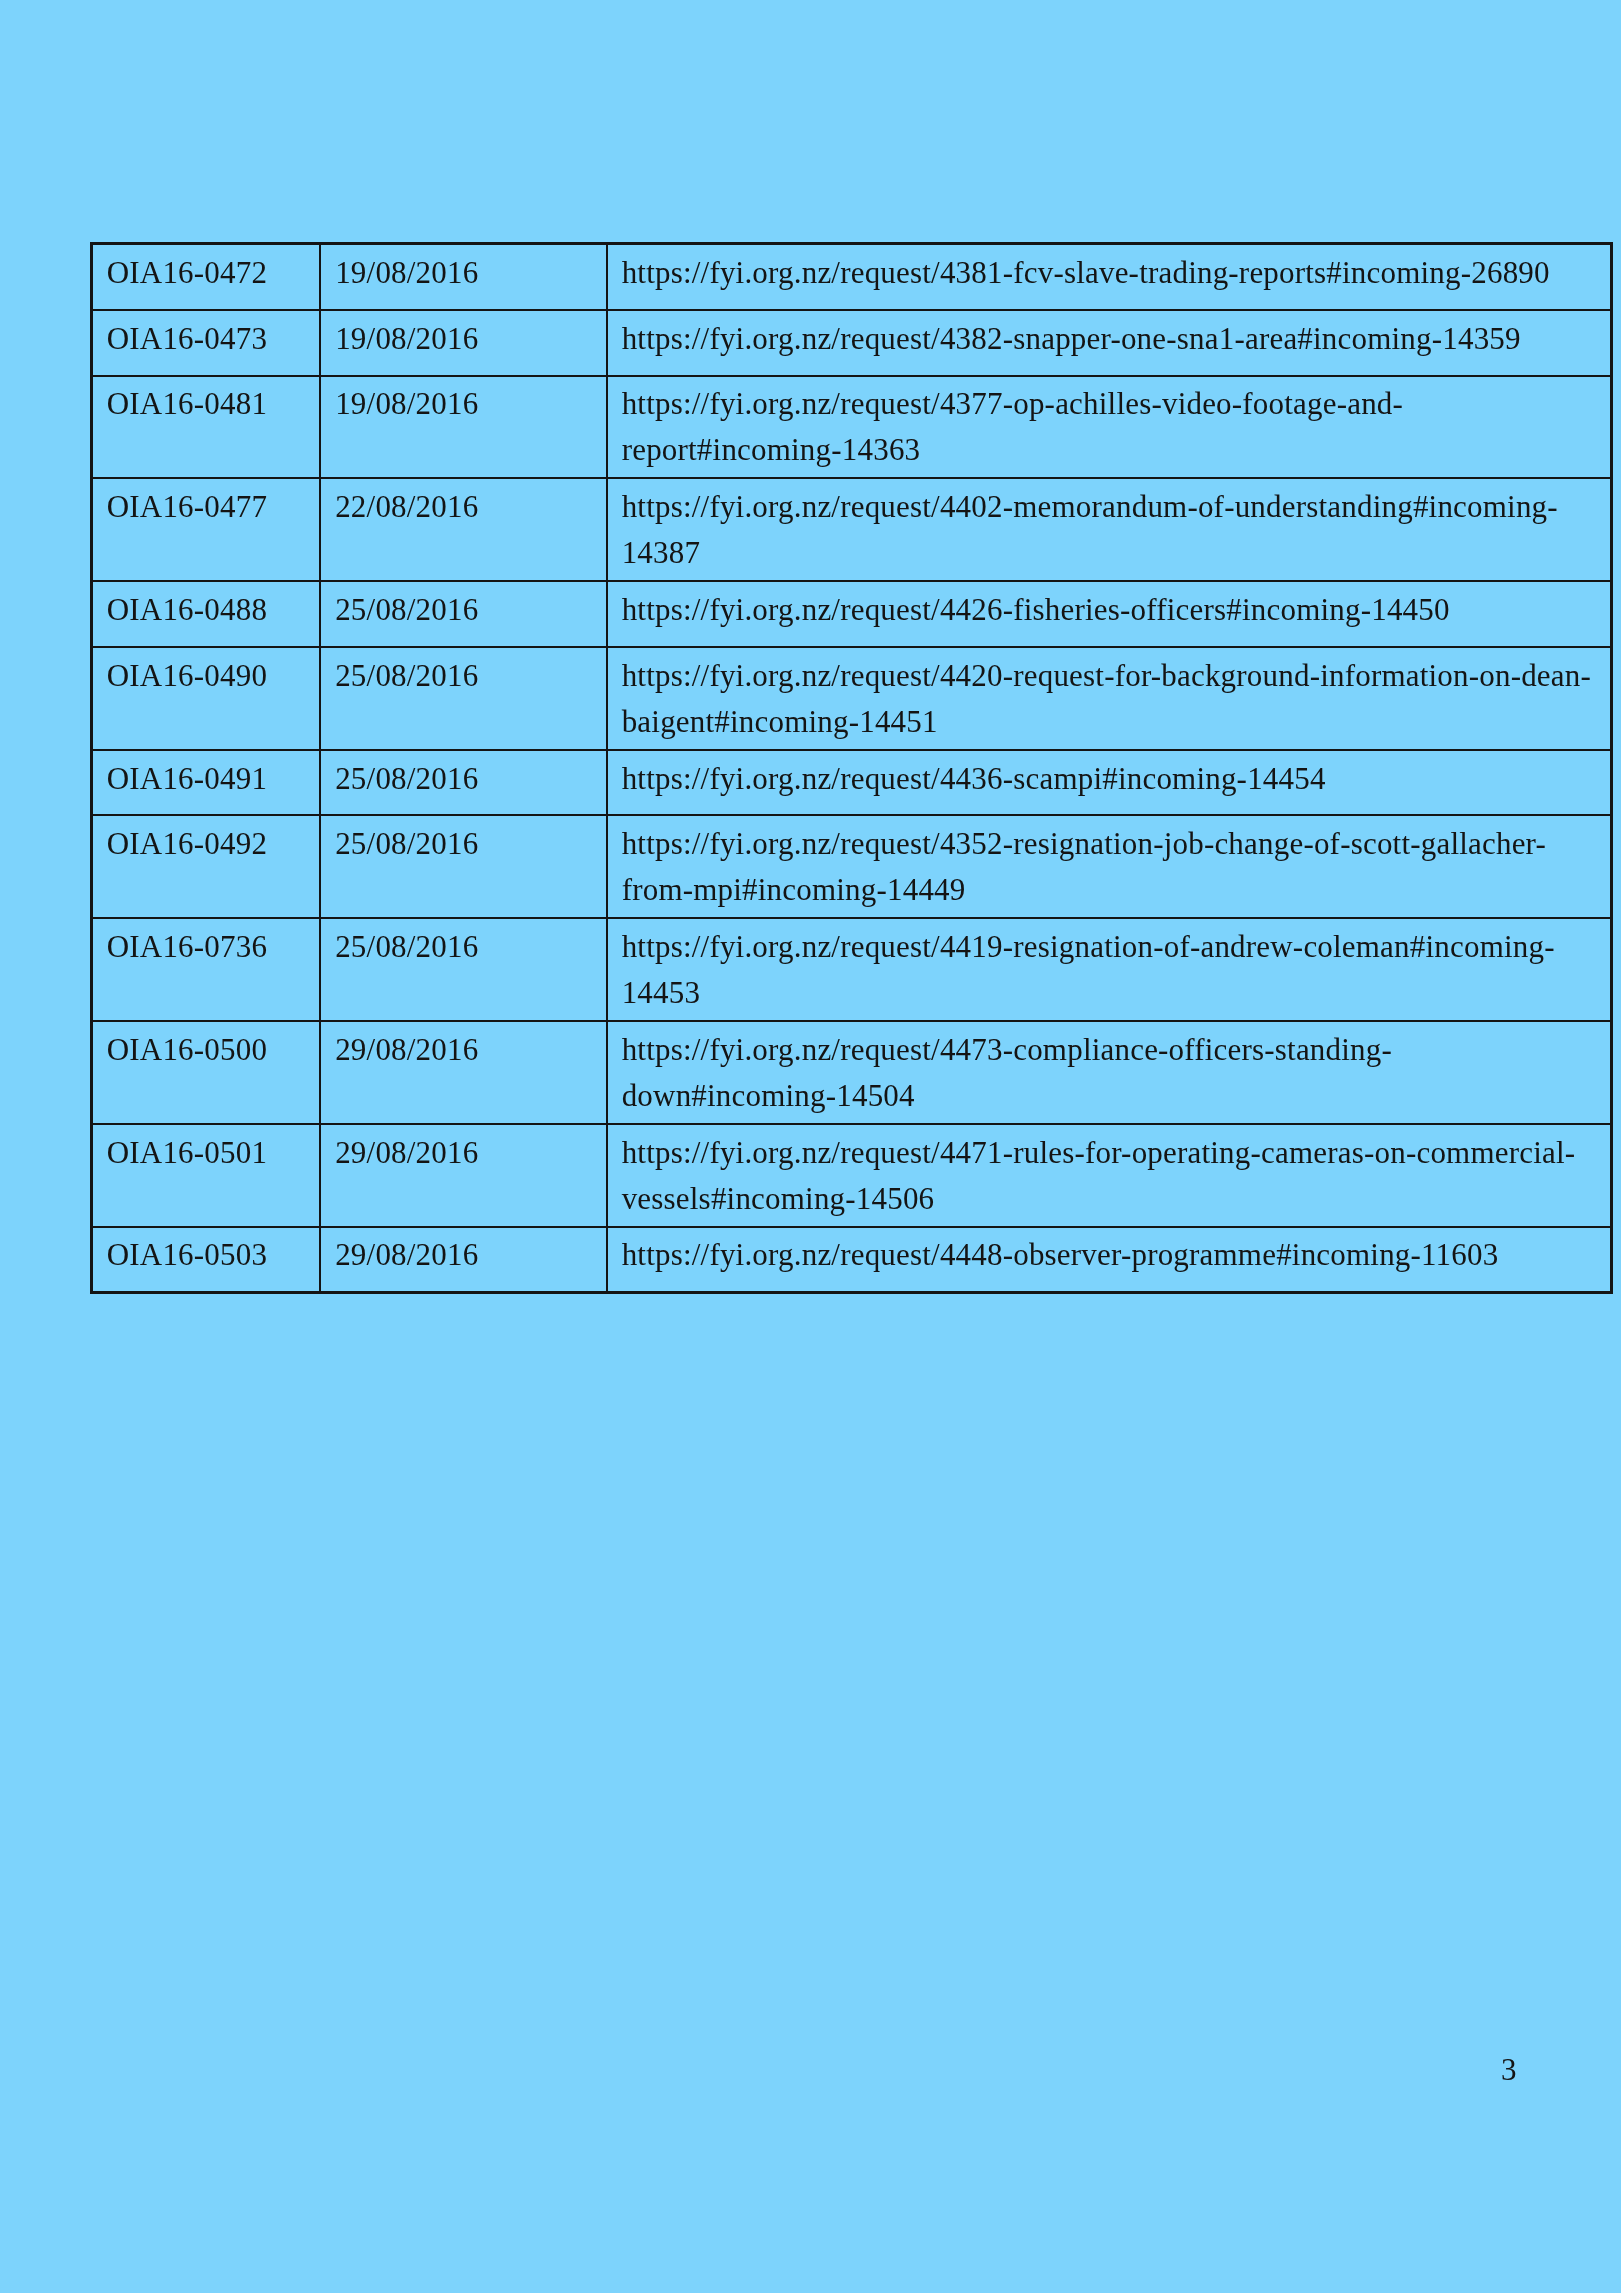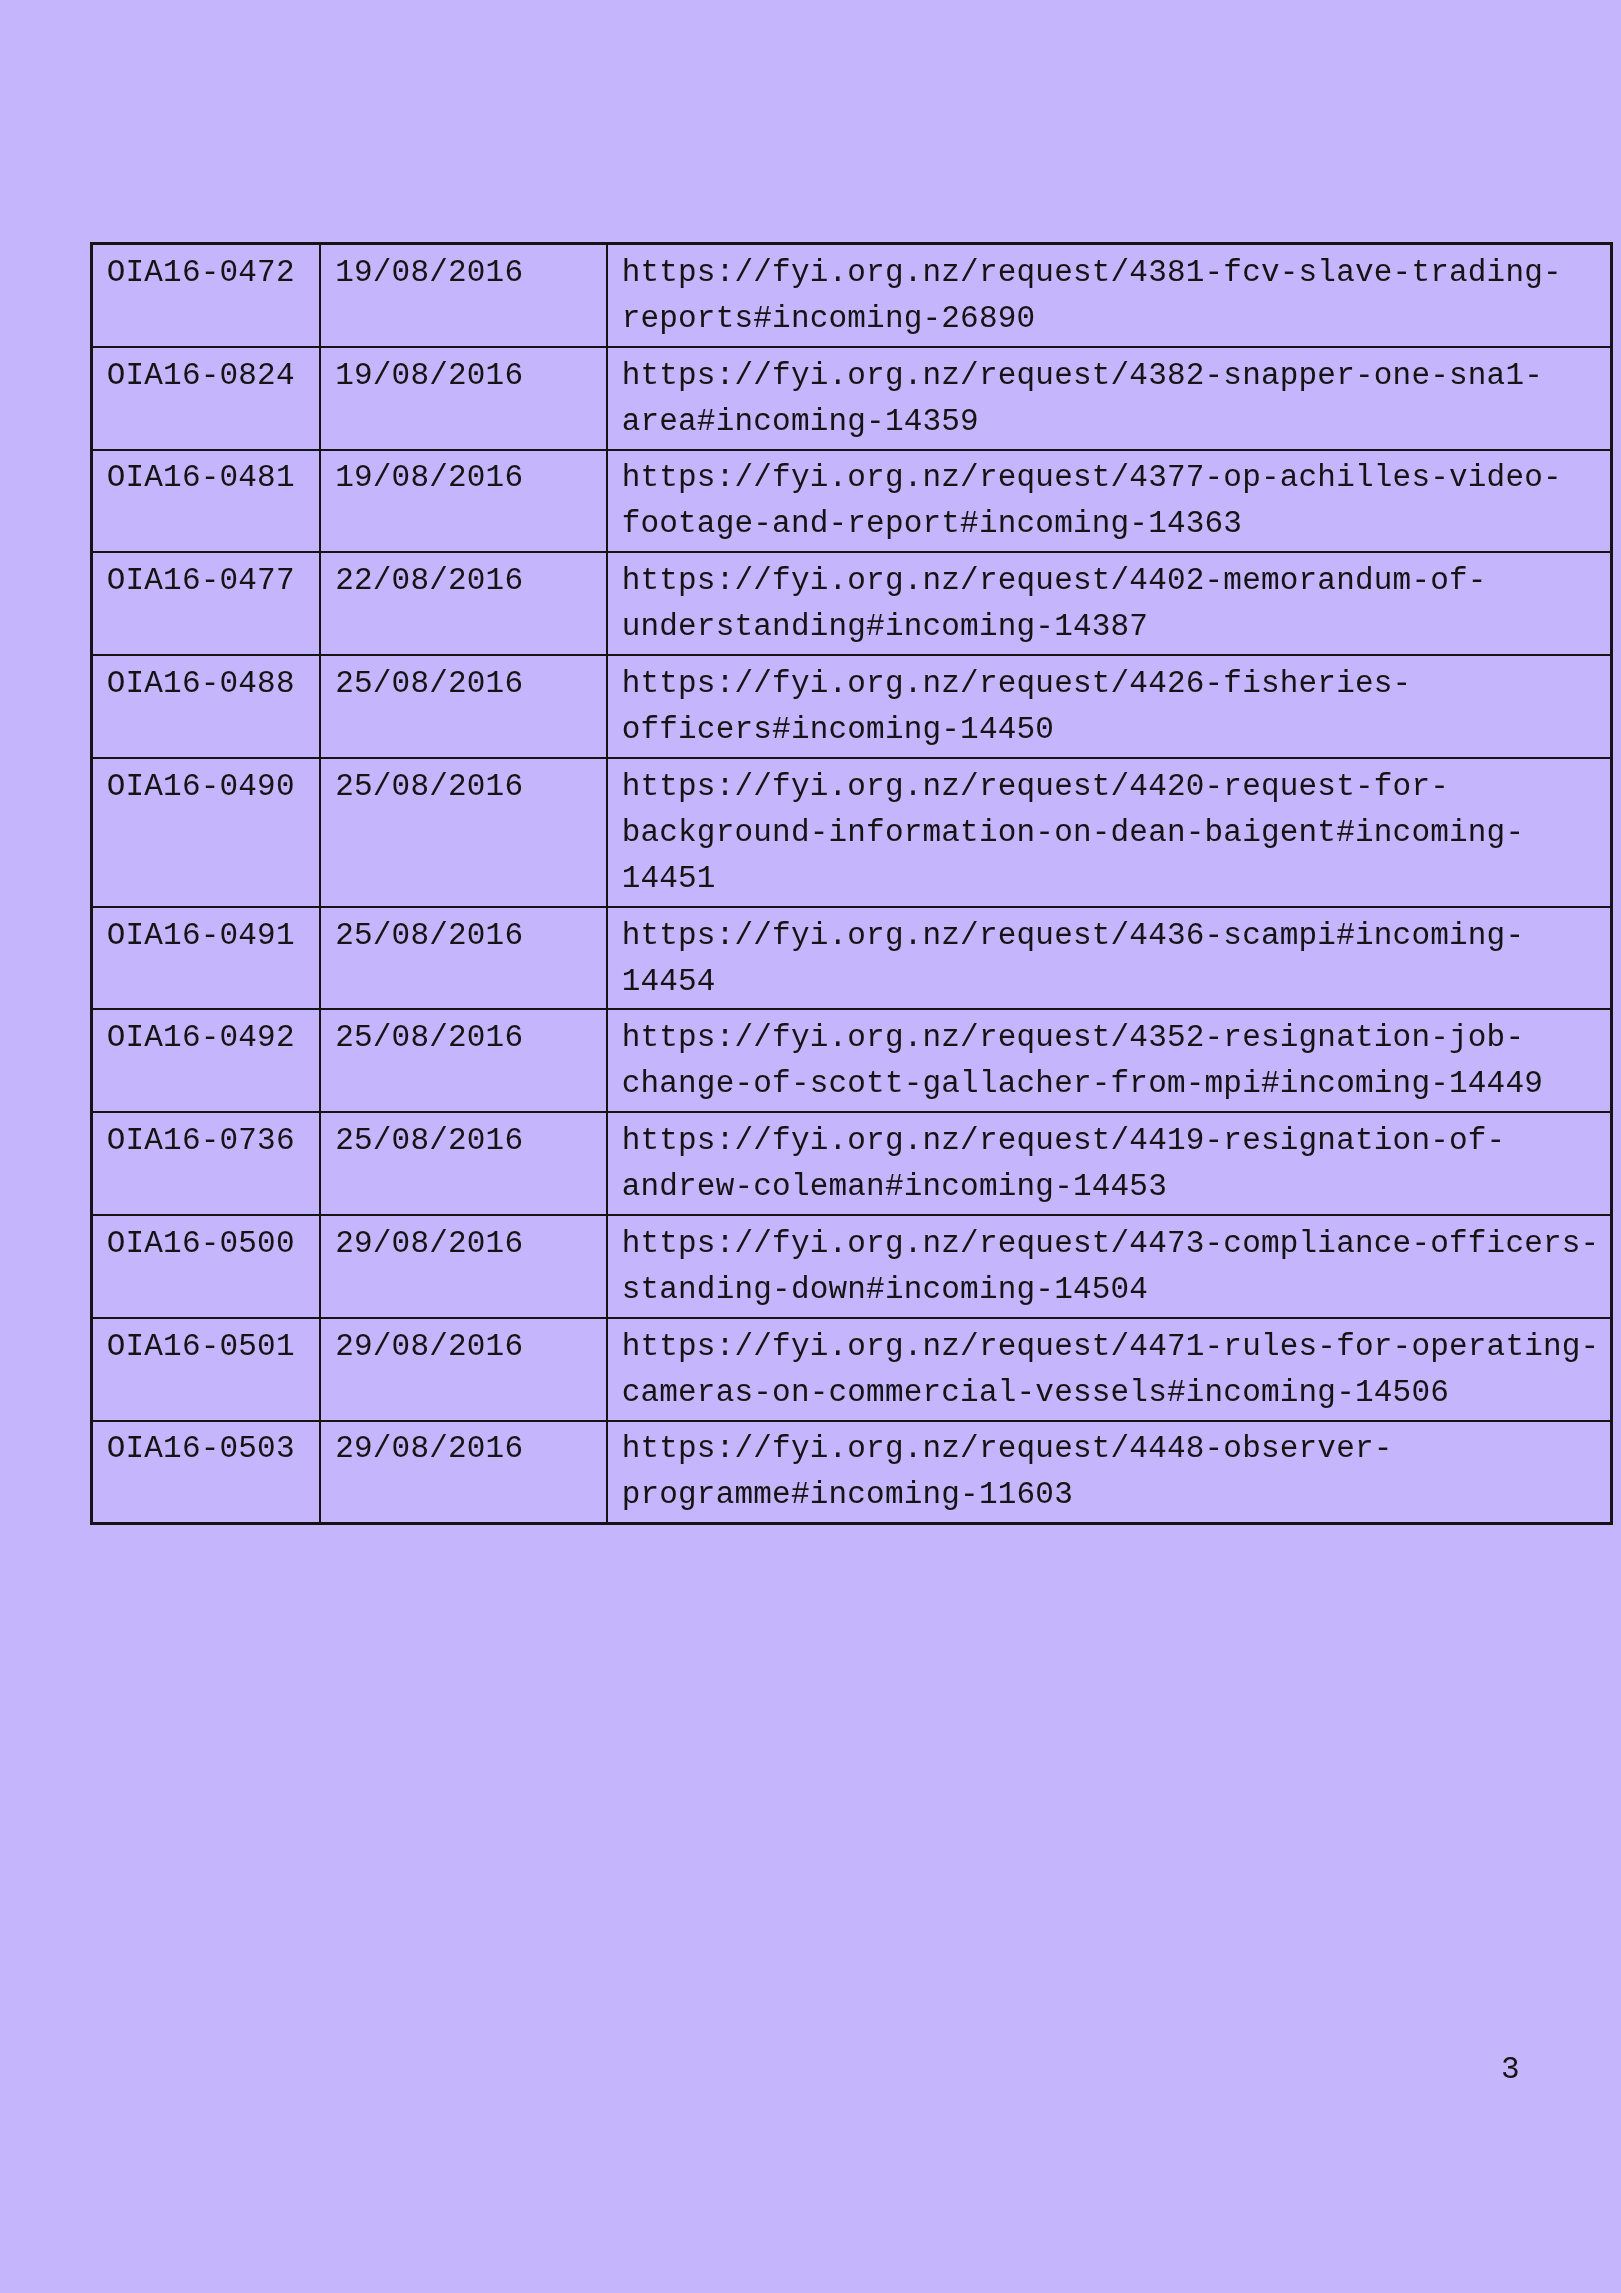--- a/index.html
+++ b/index.html
@@ -16,8 +16,8 @@
     left: 0; top: 0;
     width: 1621px;
     height: 2294px;
-    background: #c4b5fd;
-    font-family: Liberation Mono, monospace;
+    background: #7dd3fc;
+    font-family: Liberation Serif, serif;
     color: #141414;
   }
   table.oia-table {

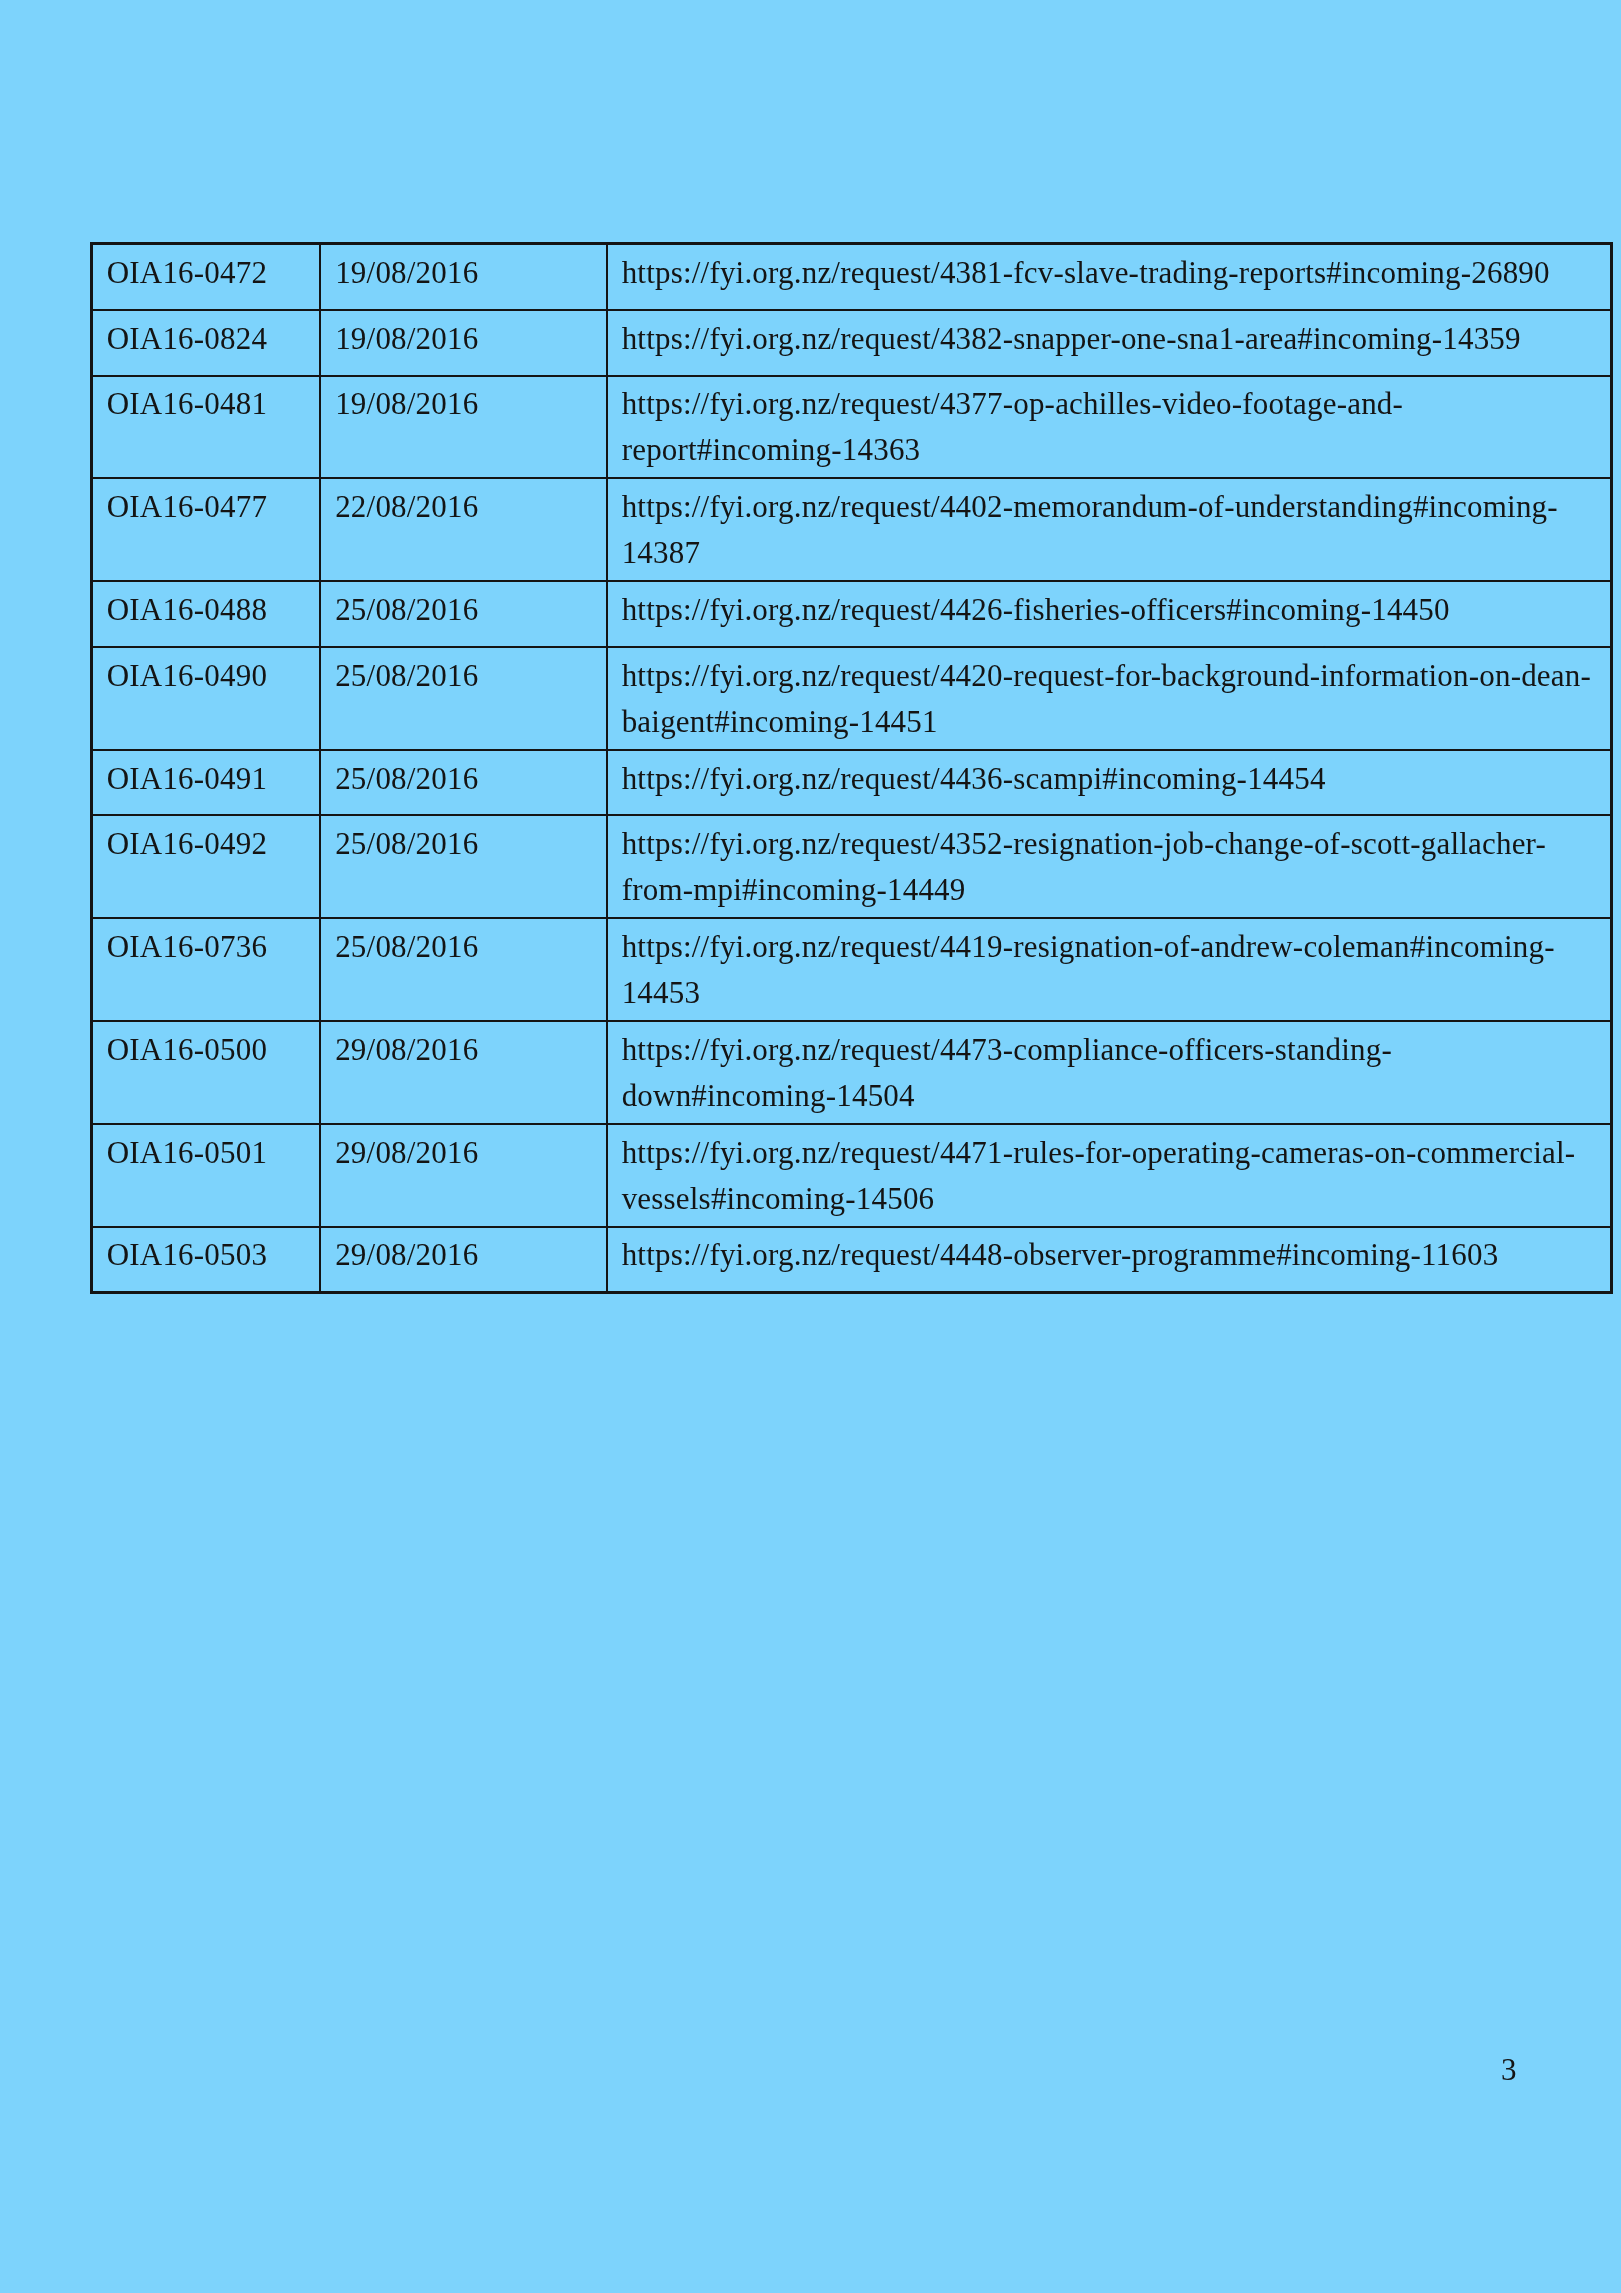--- a/index.html
+++ b/index.html
@@ -67,7 +67,7 @@
     </tr>
 
     <tr>
-      <td class="col-id">OIA16-0824</td>
+      <td class="col-id">OIA16-0473</td>
       <td class="col-date">19/08/2016</td>
       <td class="col-url">https://fyi.org.nz/request/4382-snapper-one-sna1-area#incoming-14359</td>
     </tr>

